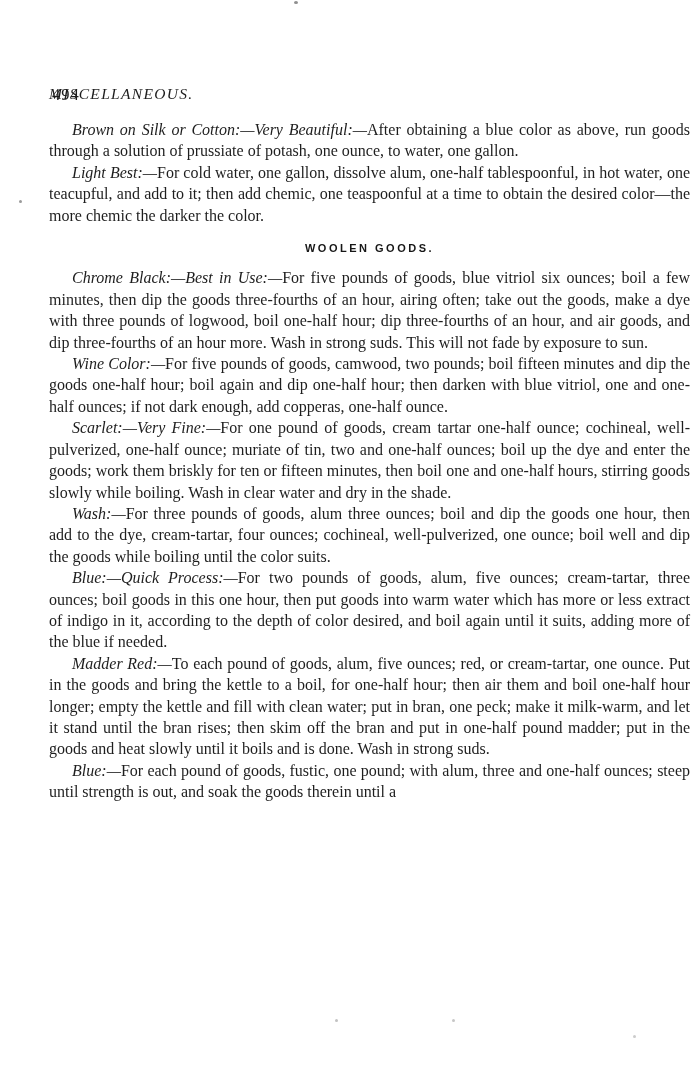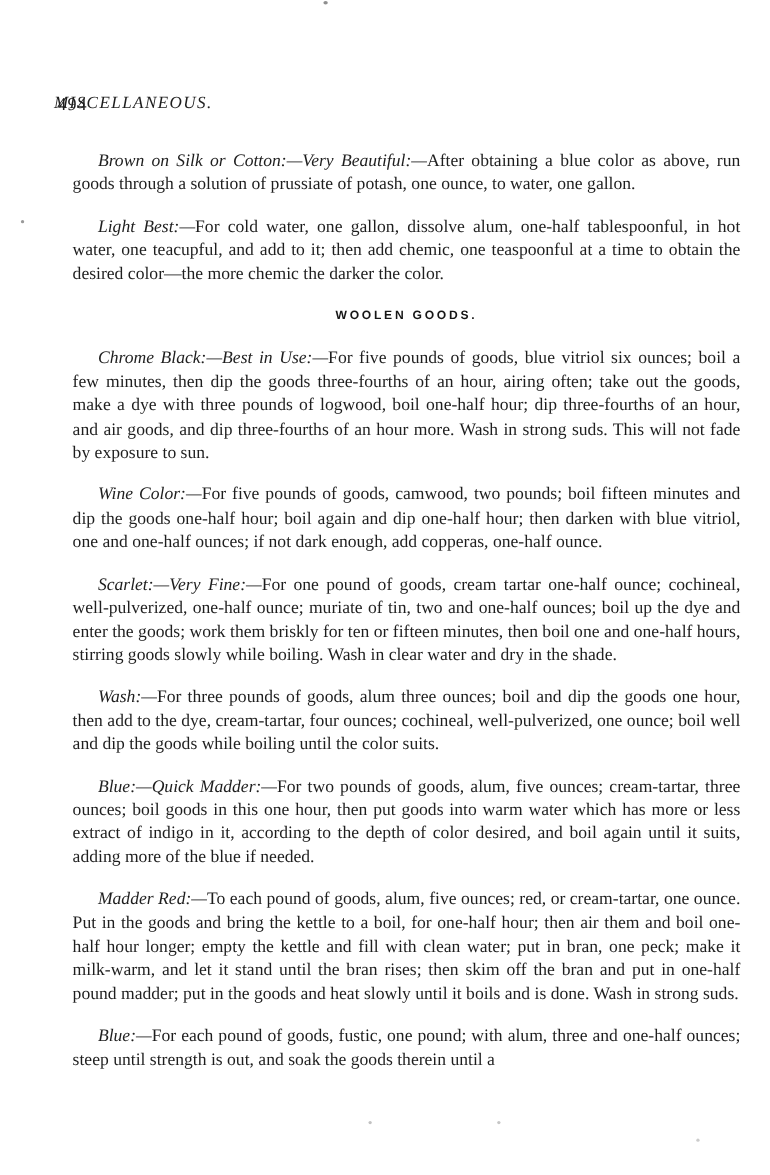--- a/index.html
+++ b/index.html
@@ -50,7 +50,7 @@
     text-justify: inter-word;
   }
   .text-block p {
-    margin: 17px;
+    margin: 0;
     text-indent: 23px;
   }
   .lead {

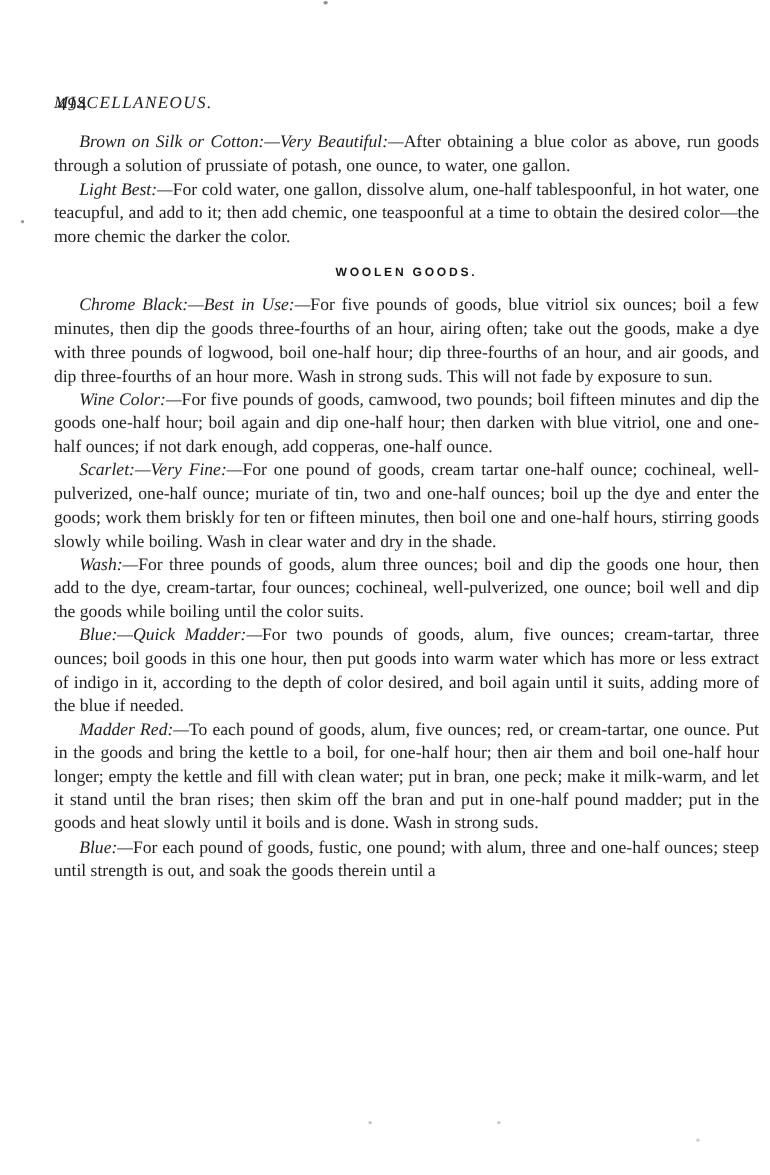--- a/index.html
+++ b/index.html
@@ -103,7 +103,7 @@
 
     <p><span class="lead">Wash:—</span><span>For three pounds of goods, alum three ounces; boil and dip the goods one hour, then add to the dye, cream-tartar, four ounces; cochineal, well-pulverized, one ounce; boil well and dip the goods while boiling until the color suits.</span></p>
 
-    <p><span class="lead">Blue:—Quick Madder:—</span><span>For two pounds of goods, alum, five ounces; cream-tartar, three ounces; boil goods in this one hour, then put goods into warm water which has more or less extract of indigo in it, according to the depth of color desired, and boil again until it suits, adding more of the blue if needed.</span></p>
+    <p><span class="lead">Blue:—Quick Process:—</span><span>For two pounds of goods, alum, five ounces; cream-tartar, three ounces; boil goods in this one hour, then put goods into warm water which has more or less extract of indigo in it, according to the depth of color desired, and boil again until it suits, adding more of the blue if needed.</span></p>
 
     <p><span class="lead">Madder Red:—</span><span>To each pound of goods, alum, five ounces; red, or cream-tartar, one ounce.  Put in the goods and bring the kettle to a boil, for one-half hour; then air them and boil one-half hour longer; empty the kettle and fill with clean water; put in bran, one peck; make it milk-warm, and let it stand until the bran rises; then skim off the bran and put in one-half pound madder; put in the goods and heat slowly until it boils and is done.  Wash in strong suds.</span></p>
 

